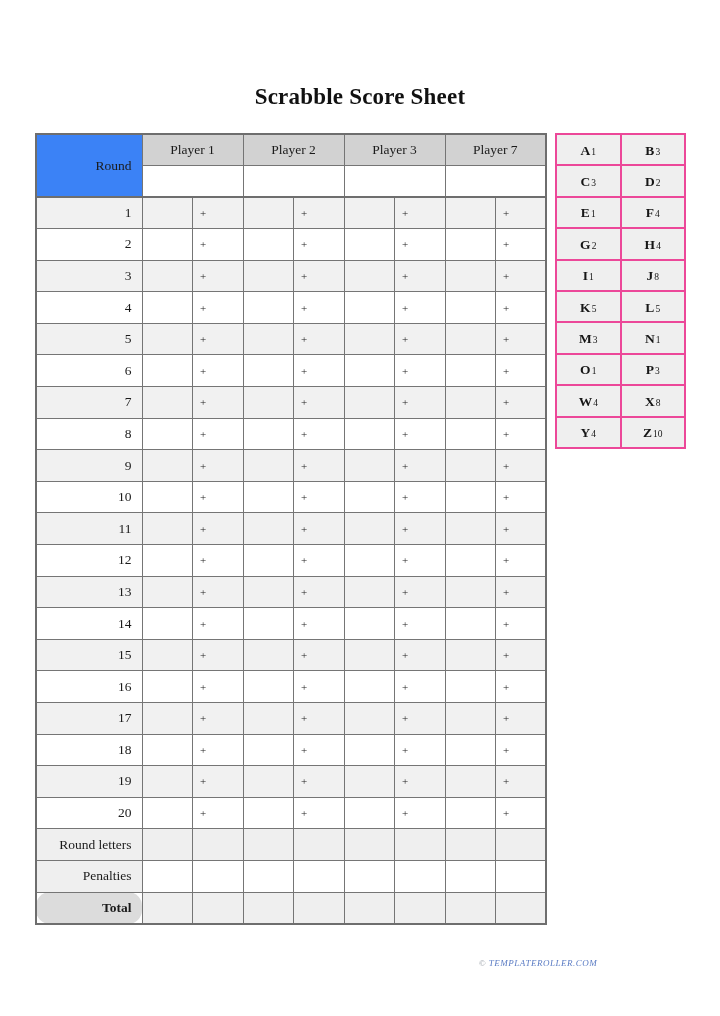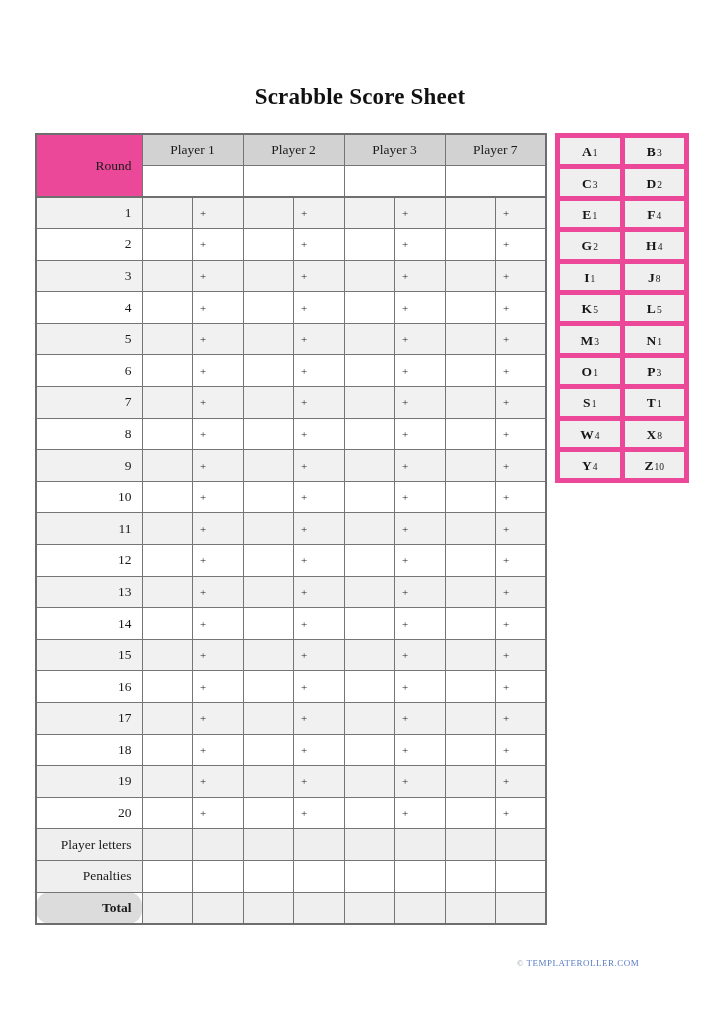--- a/index.html
+++ b/index.html
@@ -68,7 +68,7 @@
   }
   .letter-table td {
     width:64.5px; height:31.4px;
-    border:5px solid #ec4899;
+    border:2px solid #ec4899;
     background:#efefef;
     text-align:center; vertical-align:middle;
     white-space:nowrap;

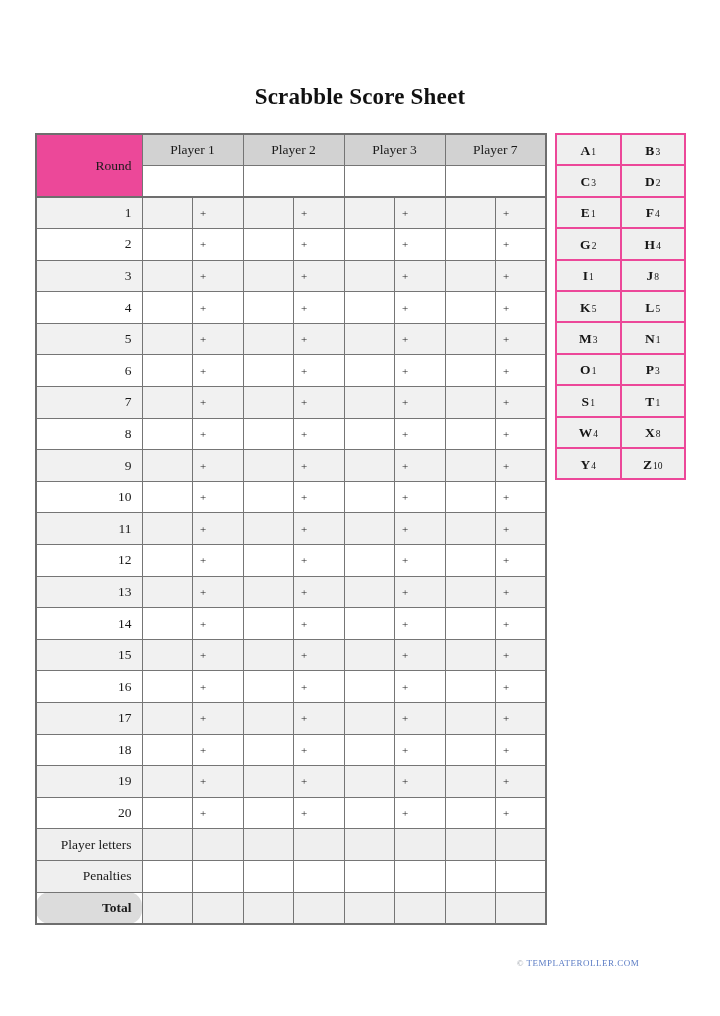--- a/index.html
+++ b/index.html
@@ -39,7 +39,7 @@
   .score-table tbody tr { height:31.6px; }
 
   .round-h {
-    background:#ec4899; text-align:right; padding-right:10px;margin-top:10px;
+    background:#3b82f6; text-align:right; padding-right:10px;margin-top:10px;
   }
   .player-h { background:#d2d2d2; text-align:center; }
   .name-cell { background:#ffffff; }

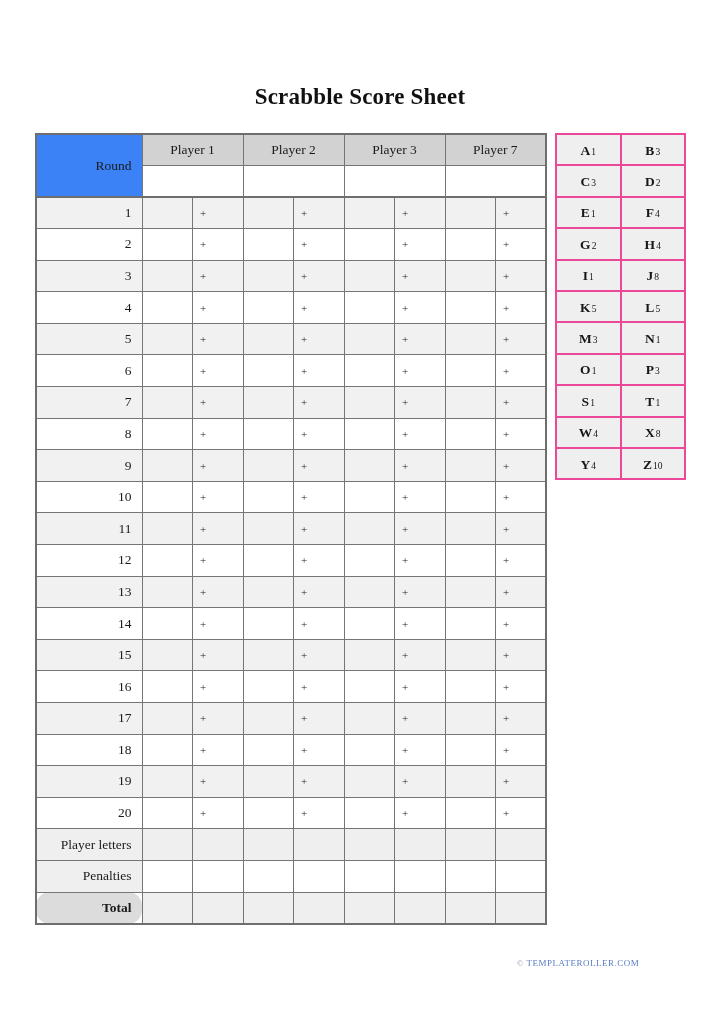--- a/index.html
+++ b/index.html
@@ -411,10 +411,6 @@
           <td><span class="lt">P</span><span class="lv">3</span></td>
         </tr>
         <tr>
-          <td><span class="lt">S</span><span class="lv">1</span></td>
-          <td><span class="lt">T</span><span class="lv">1</span></td>
-        </tr>
-        <tr>
           <td><span class="lt">W</span><span class="lv">4</span></td>
           <td><span class="lt">X</span><span class="lv">8</span></td>
         </tr>

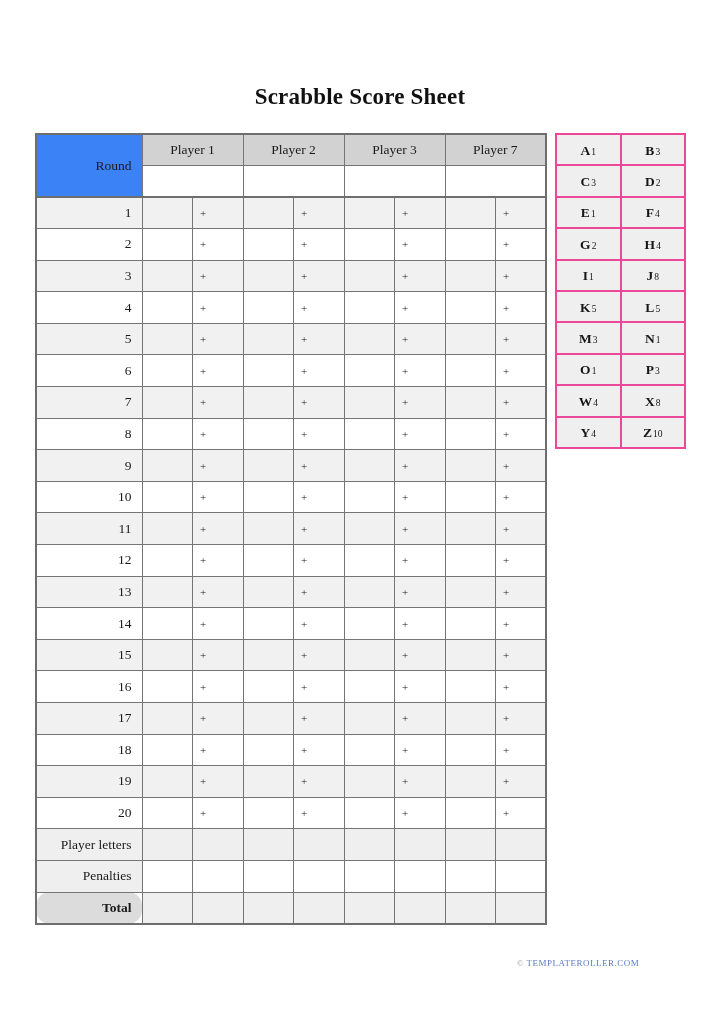--- a/index.html
+++ b/index.html
@@ -341,7 +341,7 @@
           <td class="bonus-cell">+</td>
         </tr>
         <tr class="row-unused">
-          <td class="rlabel">Player letters</td>
+          <td class="rlabel">Round letters</td>
           <td class="score-cell pb"></td>
           <td class="score-cell"></td>
           <td class="score-cell pb"></td>

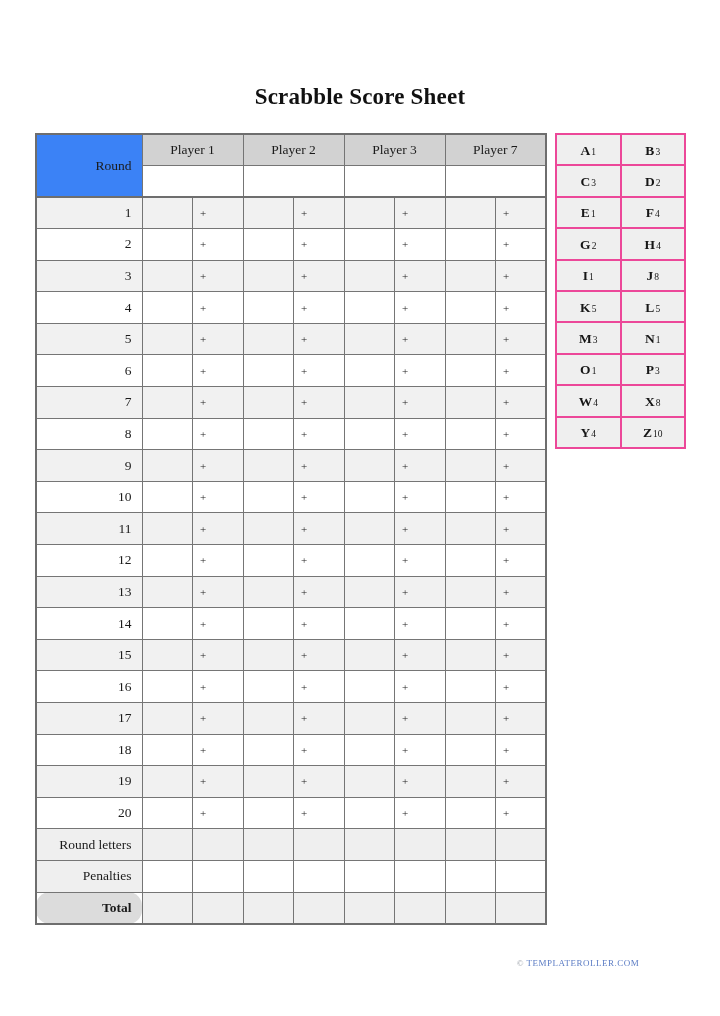--- a/index.html
+++ b/index.html
@@ -78,9 +78,10 @@
 
   
   .footer {
-    position:absolute; top:958px; left:473px; width:210px;
+    position:absolute; top:958px; left:433px; width:210px;
     text-align:center; font-size:9px; letter-spacing:0.5px;
     white-space:nowrap;
+    font-style:italic;
   }
   .copy { color:#9aa0a8; }
   .credit { color:#5b7cc4; }

